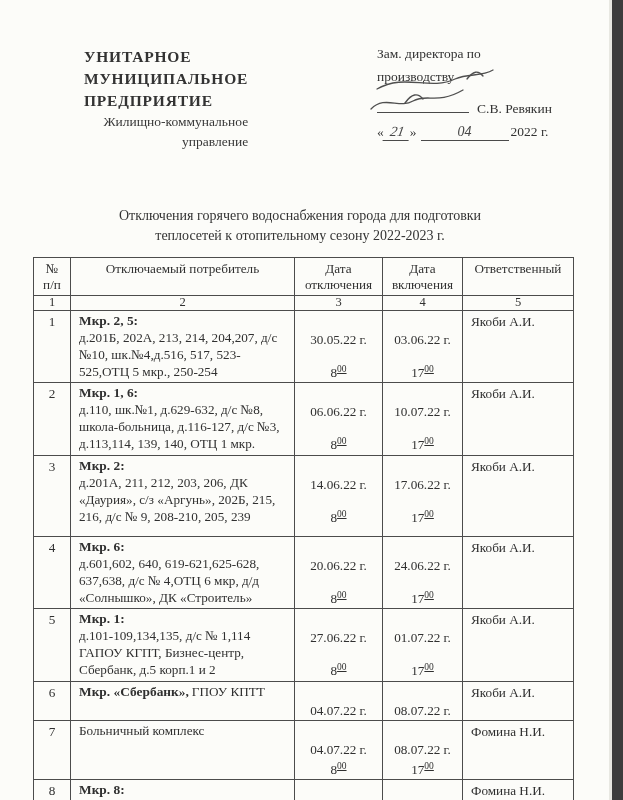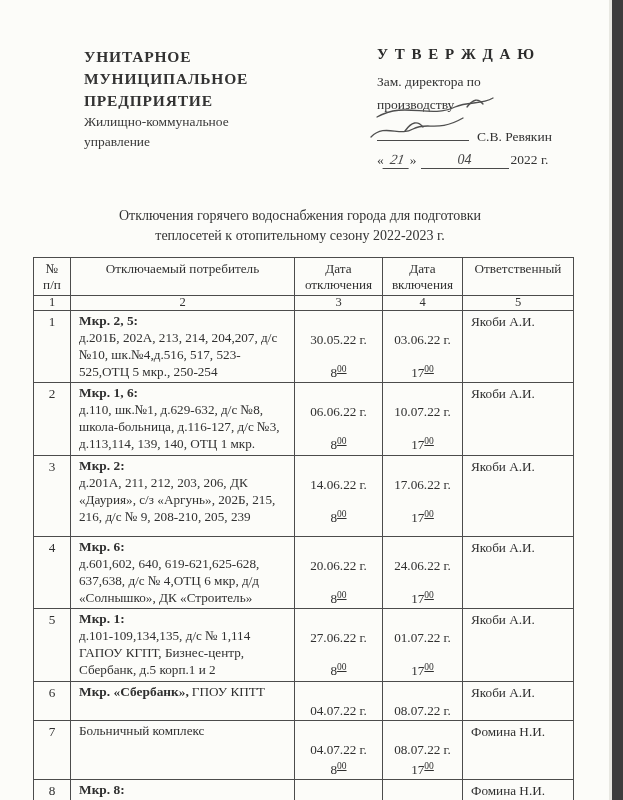--- a/index.html
+++ b/index.html
@@ -79,7 +79,6 @@
   </div>
 
   <div class="approve">
-    <div class="approve-title">У Т В Е Р Ж Д А Ю</div>
     <div class="approve-role1">Зам. директора по</div>
     <div class="approve-role2">
       <span>производству</span>

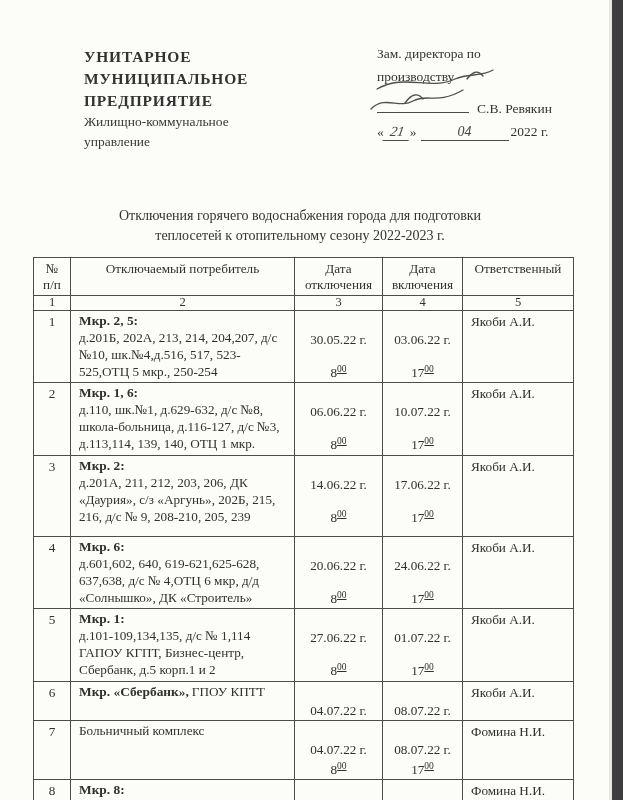--- a/index.html
+++ b/index.html
@@ -18,7 +18,7 @@
   
   .org { position:absolute; left:84px; top:46px;font-family:Liberation Serif, serif; }
   .org .b { font-weight:bold; font-size:15.5px; line-height:22px; letter-spacing:0.8px; color:#333; }
-  .org .r { font-size:13.5px; line-height:20px; color:#383838; }
+  .org .r { font-size:13.5px; line-height:20px; color:#383838;text-align:right; }
 
   
   .approve { position:absolute; left:377px; top:46px; width:220px; font-size:13.5px; color:#333; }

